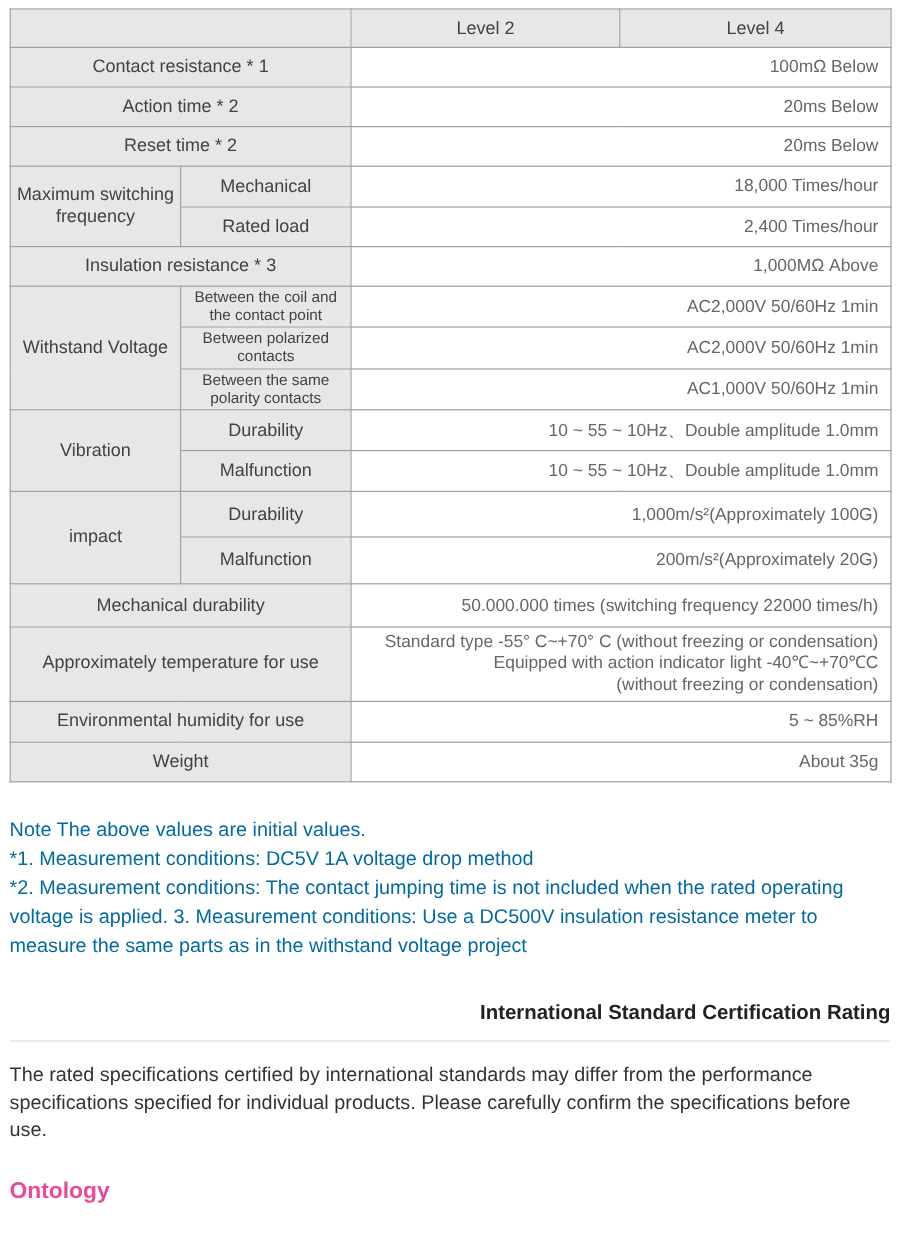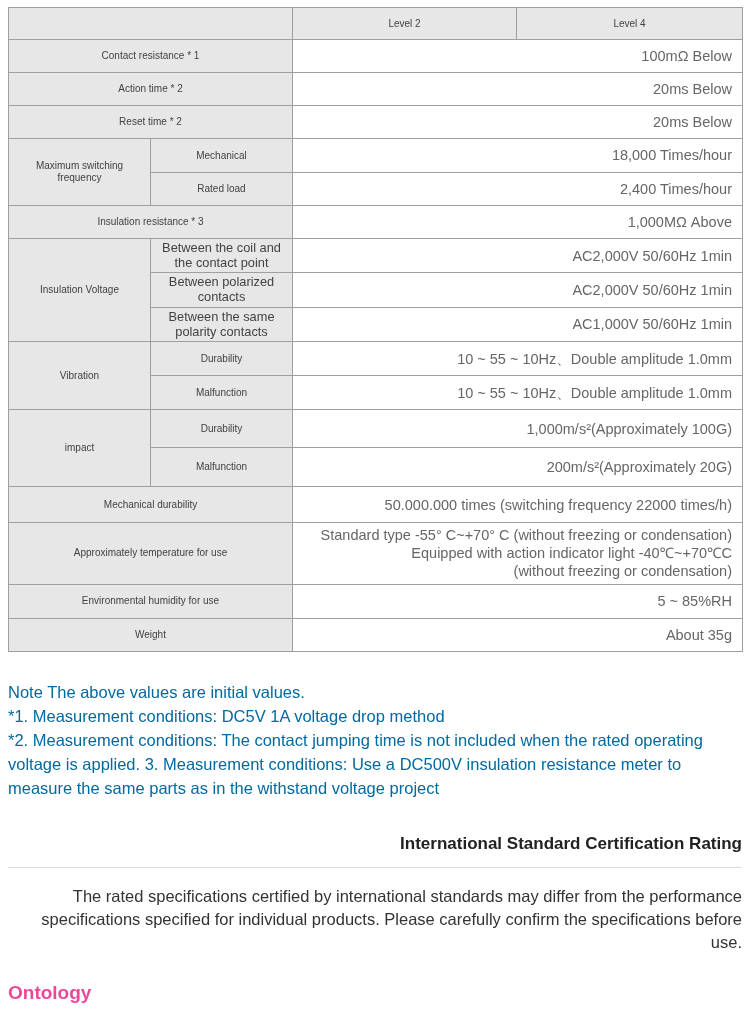--- a/index.html
+++ b/index.html
@@ -31,7 +31,7 @@
     background: #e7e7e7;
     color: #424242;
     font-weight: 400;
-    font-size: 10px;
+    font-size: 15px;
     text-align: center;
     line-height: 1.2;
     padding: 2px 4px;

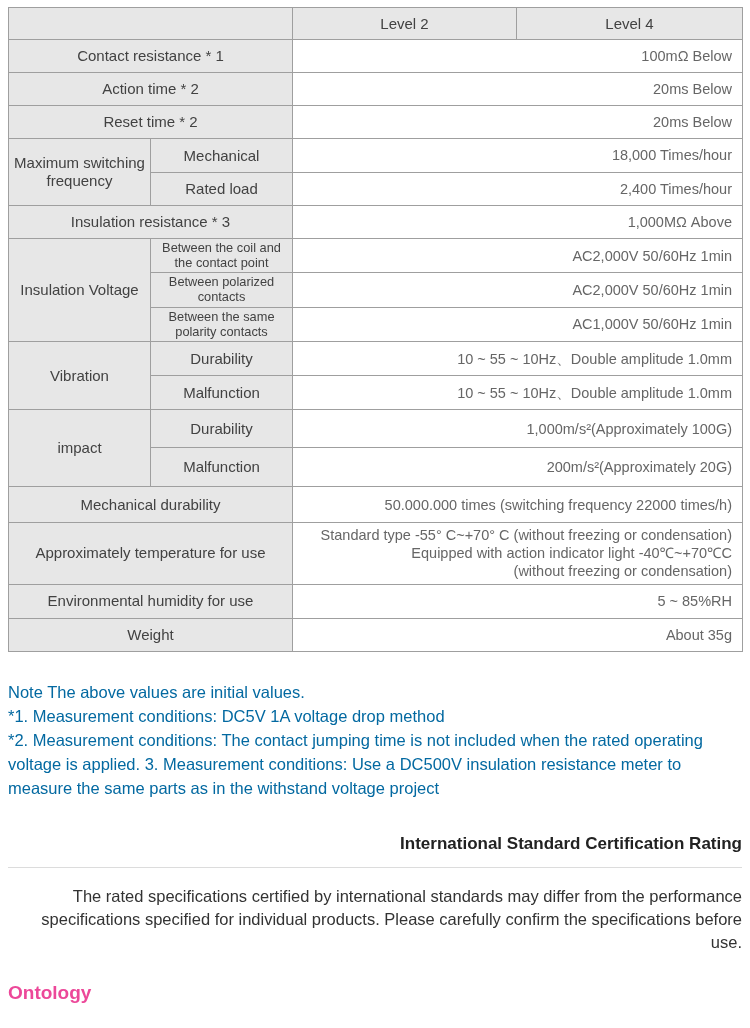--- a/index.html
+++ b/index.html
@@ -142,7 +142,7 @@
     </tr>
 
     <tr class="h34">
-      <td class="lbl" rowspan="3">Insulation Voltage</td>
+      <td class="lbl" rowspan="3">Withstand Voltage</td>
       <td class="lbl small">Between the coil and the contact point</td>
       <td class="val" colspan="2">AC2,000V 50/60Hz 1min</td>
     </tr>

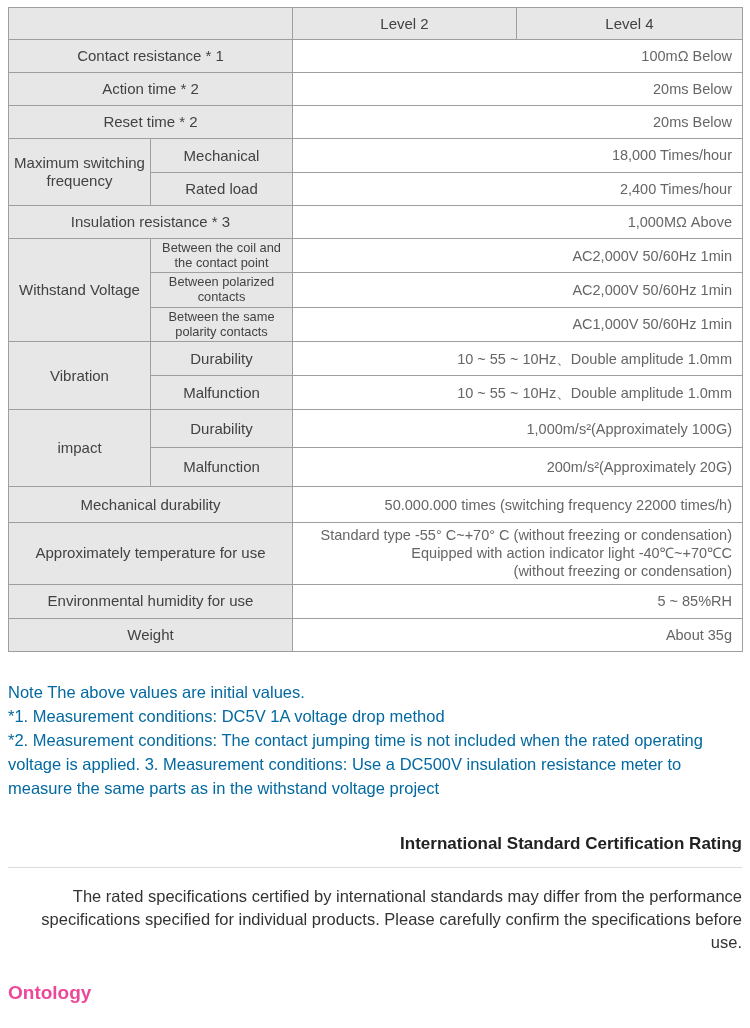--- a/index.html
+++ b/index.html
@@ -85,7 +85,6 @@
     font-size: 16.5px;
     line-height: 23px;
     color: #333333;
-    text-align: right;
   }
   .ontology-heading {
     margin-top: 28px;

